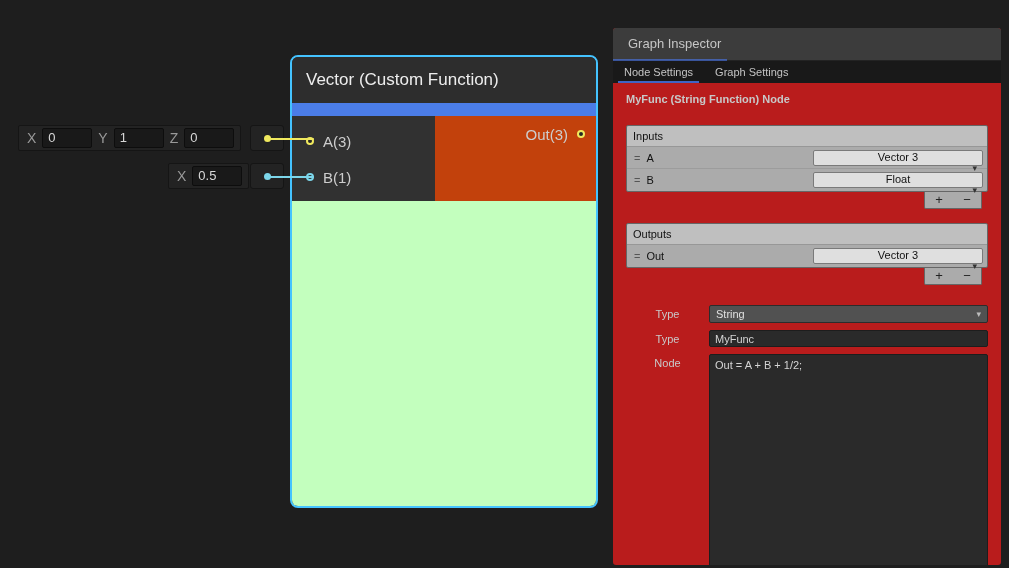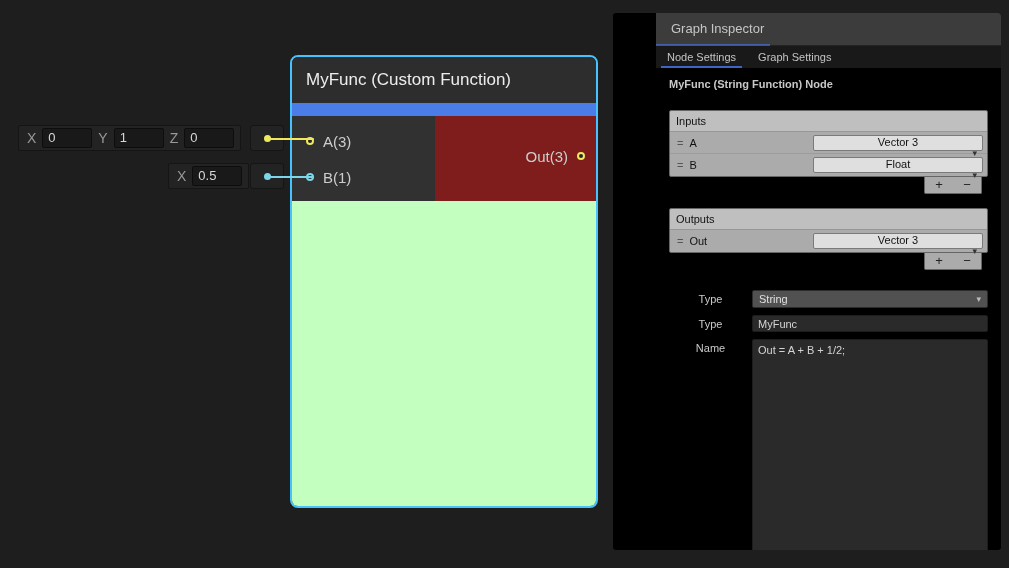--- a/index.html
+++ b/index.html
@@ -60,9 +60,9 @@
 
   
   .inspector {
-    position:absolute; left:613px; top:13px; width:388px; height:537px;
-    background:#000000; border-radius:3px; overflow:hidden;
-    font-size:11px; color:#c8c8c8;padding-left:43px;
+    position:absolute; left:613px; top:28px; width:388px; height:537px;
+    background:#b91c1c; border-radius:3px; overflow:hidden;
+    font-size:11px; color:#c8c8c8;
   }
   .insp-titlebar {
     height:33px; background:#3c3c3c; border-bottom:1px solid #232323;

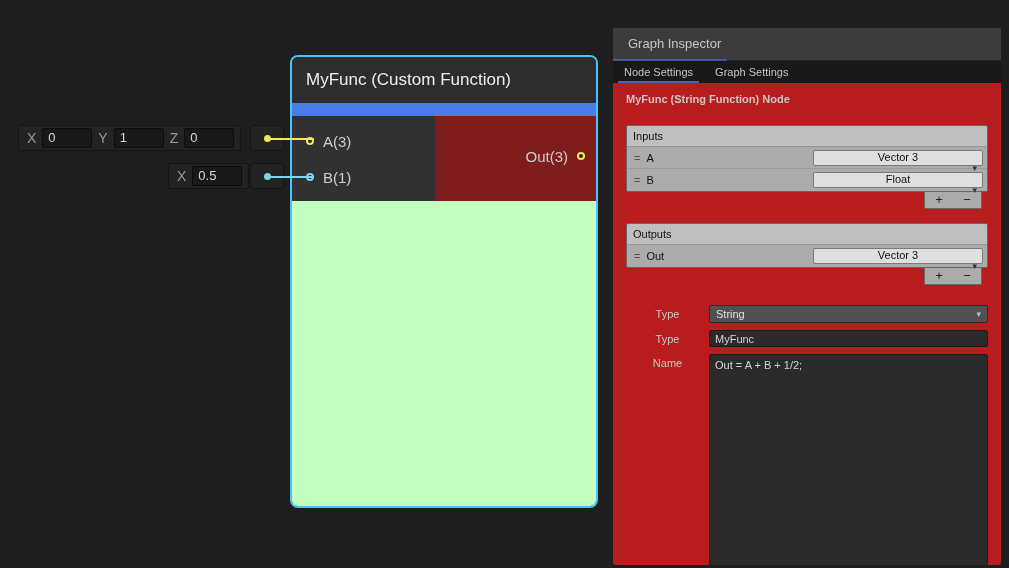--- a/index.html
+++ b/index.html
@@ -150,7 +150,7 @@
 <div class="wire" style="left: 266px; top: 176px; width: 48px; background: rgb(124, 214, 234);"></div>
 
 <div class="node" style="border-color: rgb(68, 195, 255);">
-  <div class="node-title">MyFunc (Custom Function)</div>
+  <div class="node-title">Vector (Custom Function)</div>
   <div class="node-accent" style="background: rgb(75, 125, 232);"></div>
   <div class="node-ports">
     <div class="ports-left">

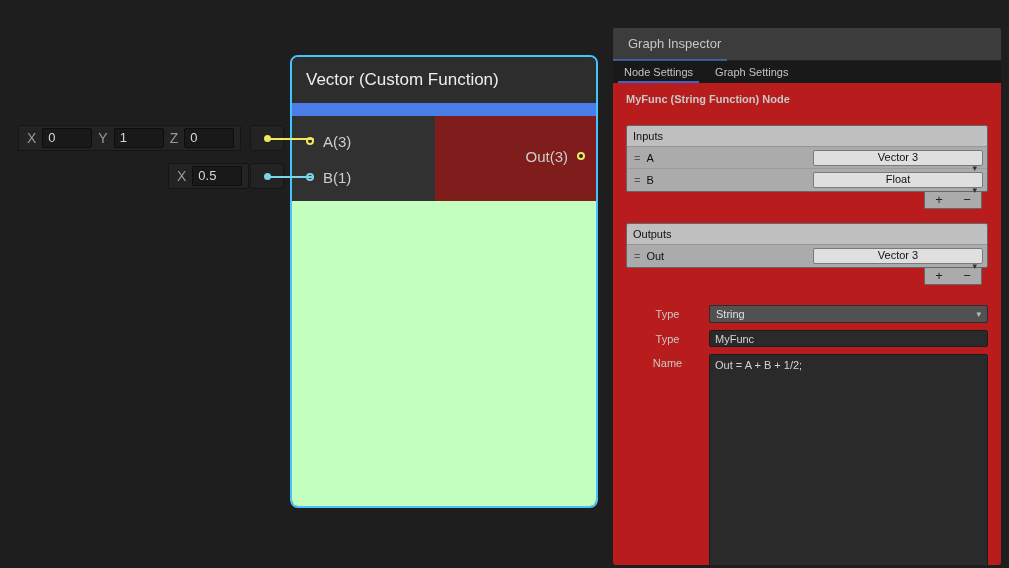--- a/index.html
+++ b/index.html
@@ -45,7 +45,7 @@
   .node-accent { height:13px; }
   .node-ports { height:85px; display:flex; }
   .ports-left { width:143px; background:#313131; padding-top:7px; }
-  .ports-right { flex:1; background:#7f1d1d; padding-top:22px;
+  .ports-right { flex:1; background:#c2410c; padding-top:0;
     display:flex; flex-direction:column; align-items:flex-end; }
   .port-row {
     display:flex; align-items:center; gap:9px; height:36px;

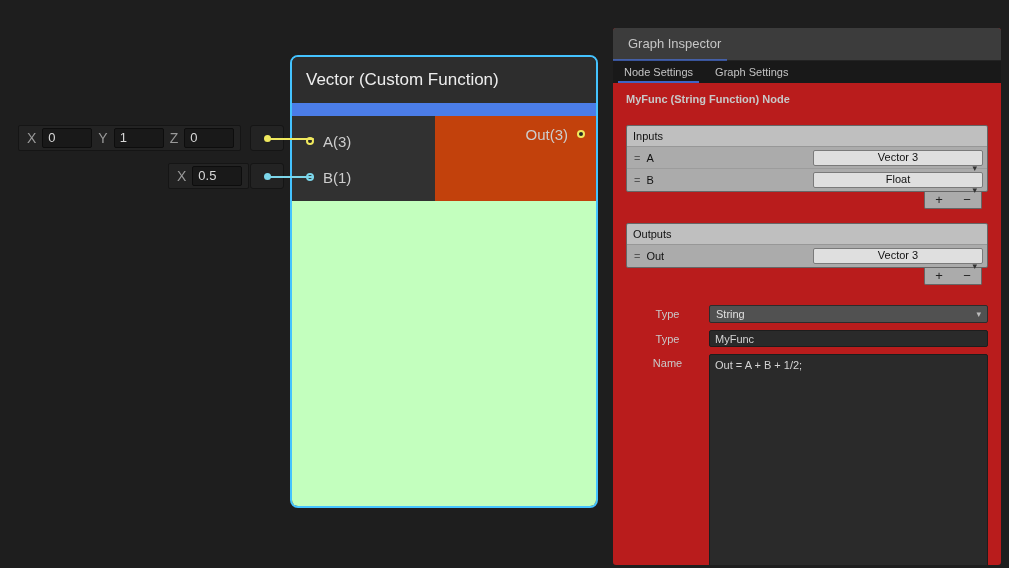--- a/index.html
+++ b/index.html
@@ -244,7 +244,7 @@
     </div>
 
     <div class="prop-row">
-      <span class="prop-label">Name</span>
+      <span class="prop-label">Node</span>
       <div class="body-area">Out = A + B + 1/2;</div>
     </div>
   </div>

